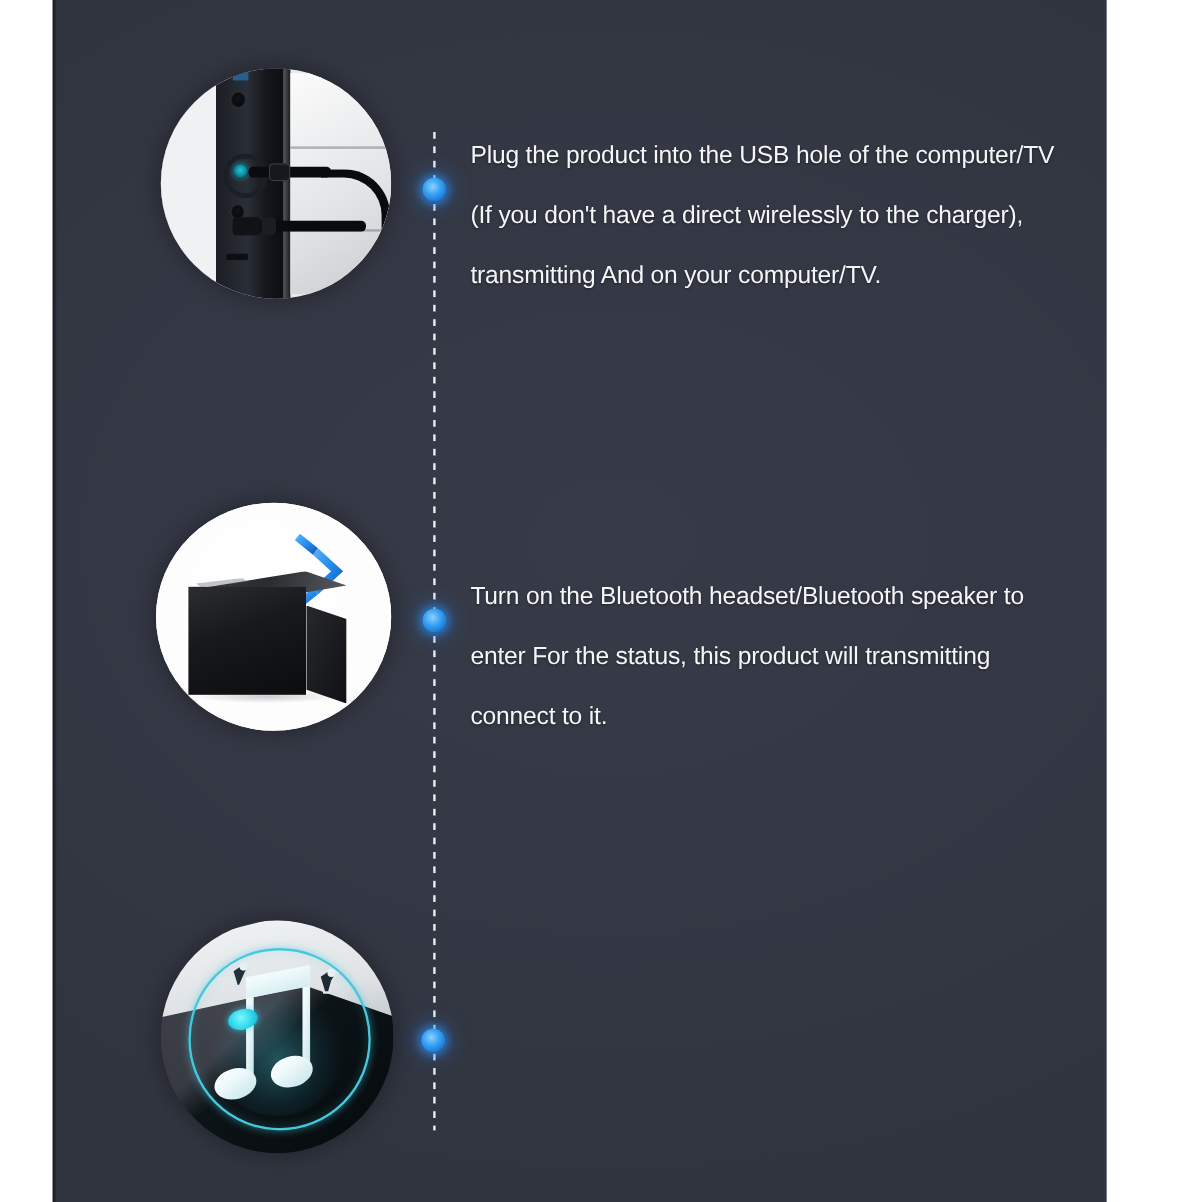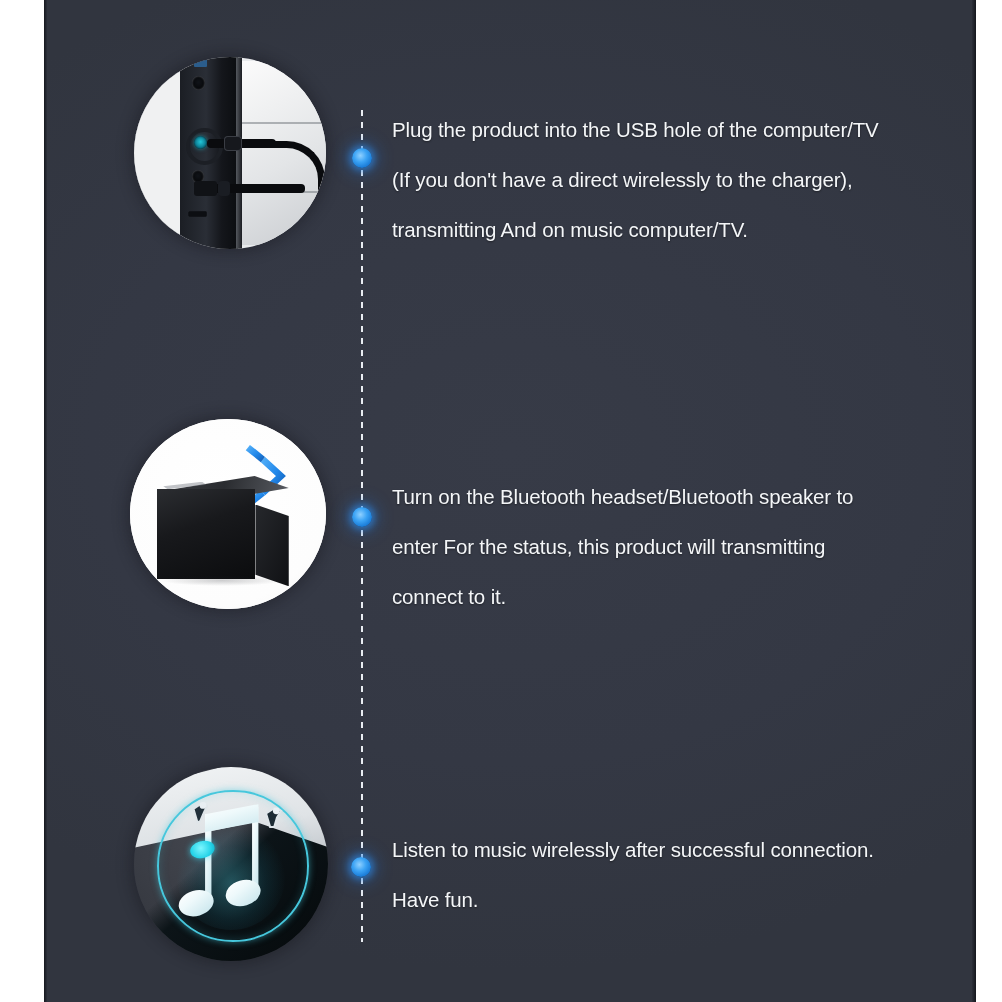--- a/index.html
+++ b/index.html
@@ -9,7 +9,7 @@
   }
   #stage {
     position: relative;
-    width: 1002px;
+    width: 922px;
     height: 1002px;
     background: #ffffff;
     overflow: hidden;

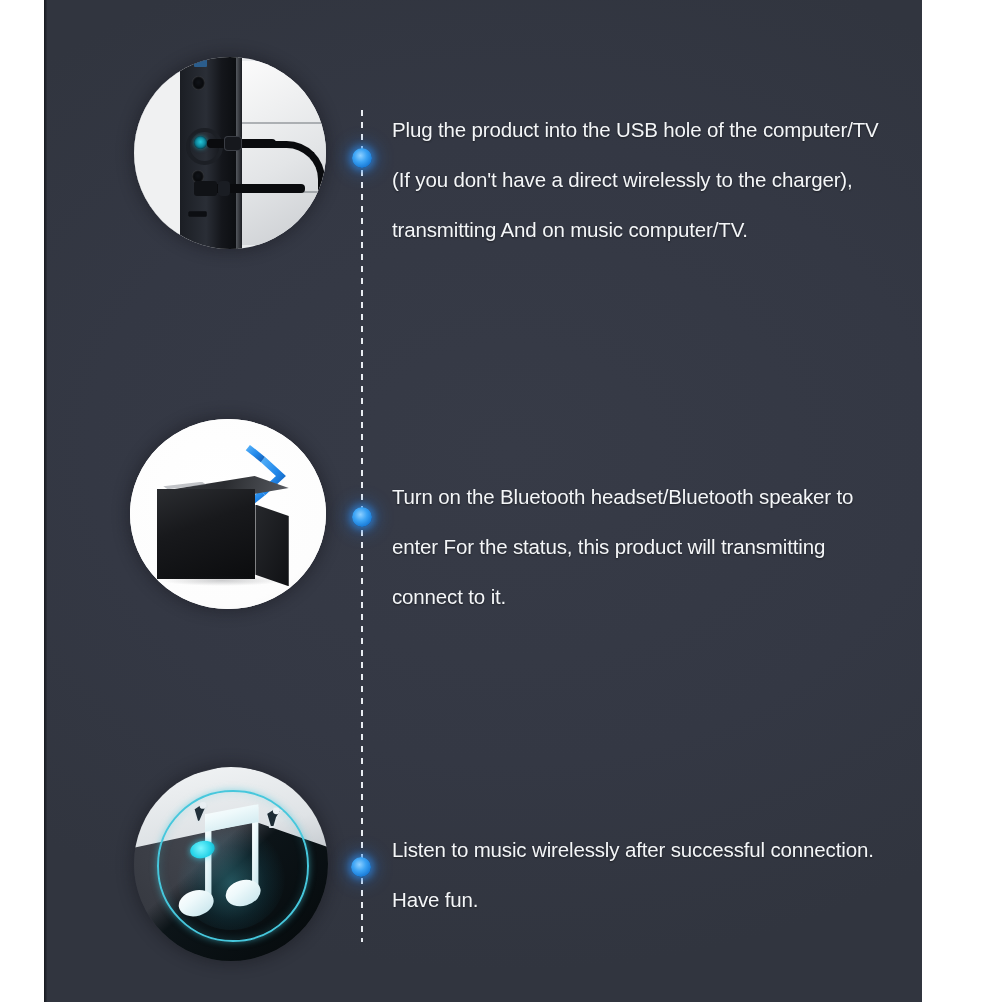--- a/index.html
+++ b/index.html
@@ -355,7 +355,7 @@
   <div class="step-text" id="text-1">
     <span class="line">Plug the product into the USB hole of the computer/TV</span>
     <span class="line">(If you don't have a direct wirelessly to the charger),</span>
-    <span class="line">transmitting And on music computer/TV.</span>
+    <span class="line">transmitting And on your computer/TV.</span>
   </div>
 
   <div class="step-text" id="text-2">

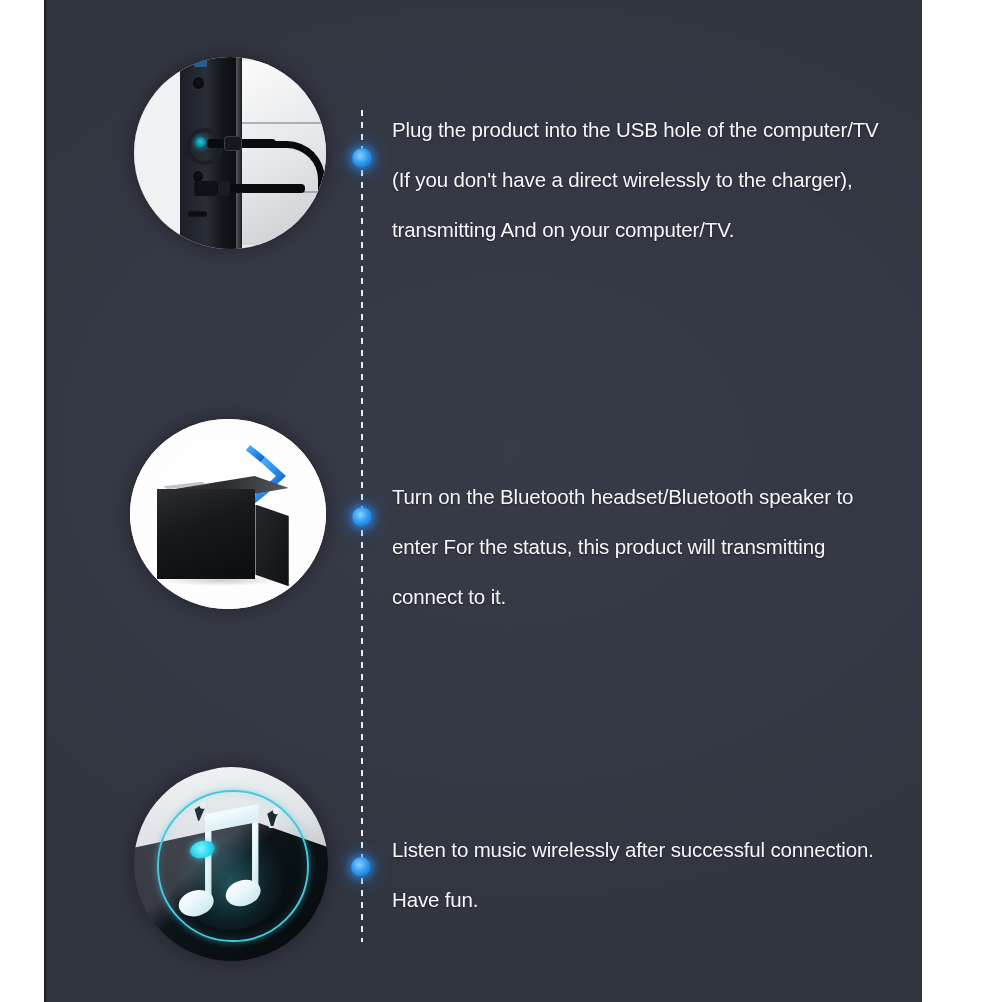--- a/index.html
+++ b/index.html
@@ -364,10 +364,6 @@
     <span class="line">connect to it.</span>
   </div>
 
-  <div class="step-text" id="text-3">
-    <span class="line">Listen to music wirelessly after successful connection.</span>
-    <span class="line">Have fun.</span>
-  </div>
 
 </div>
 

